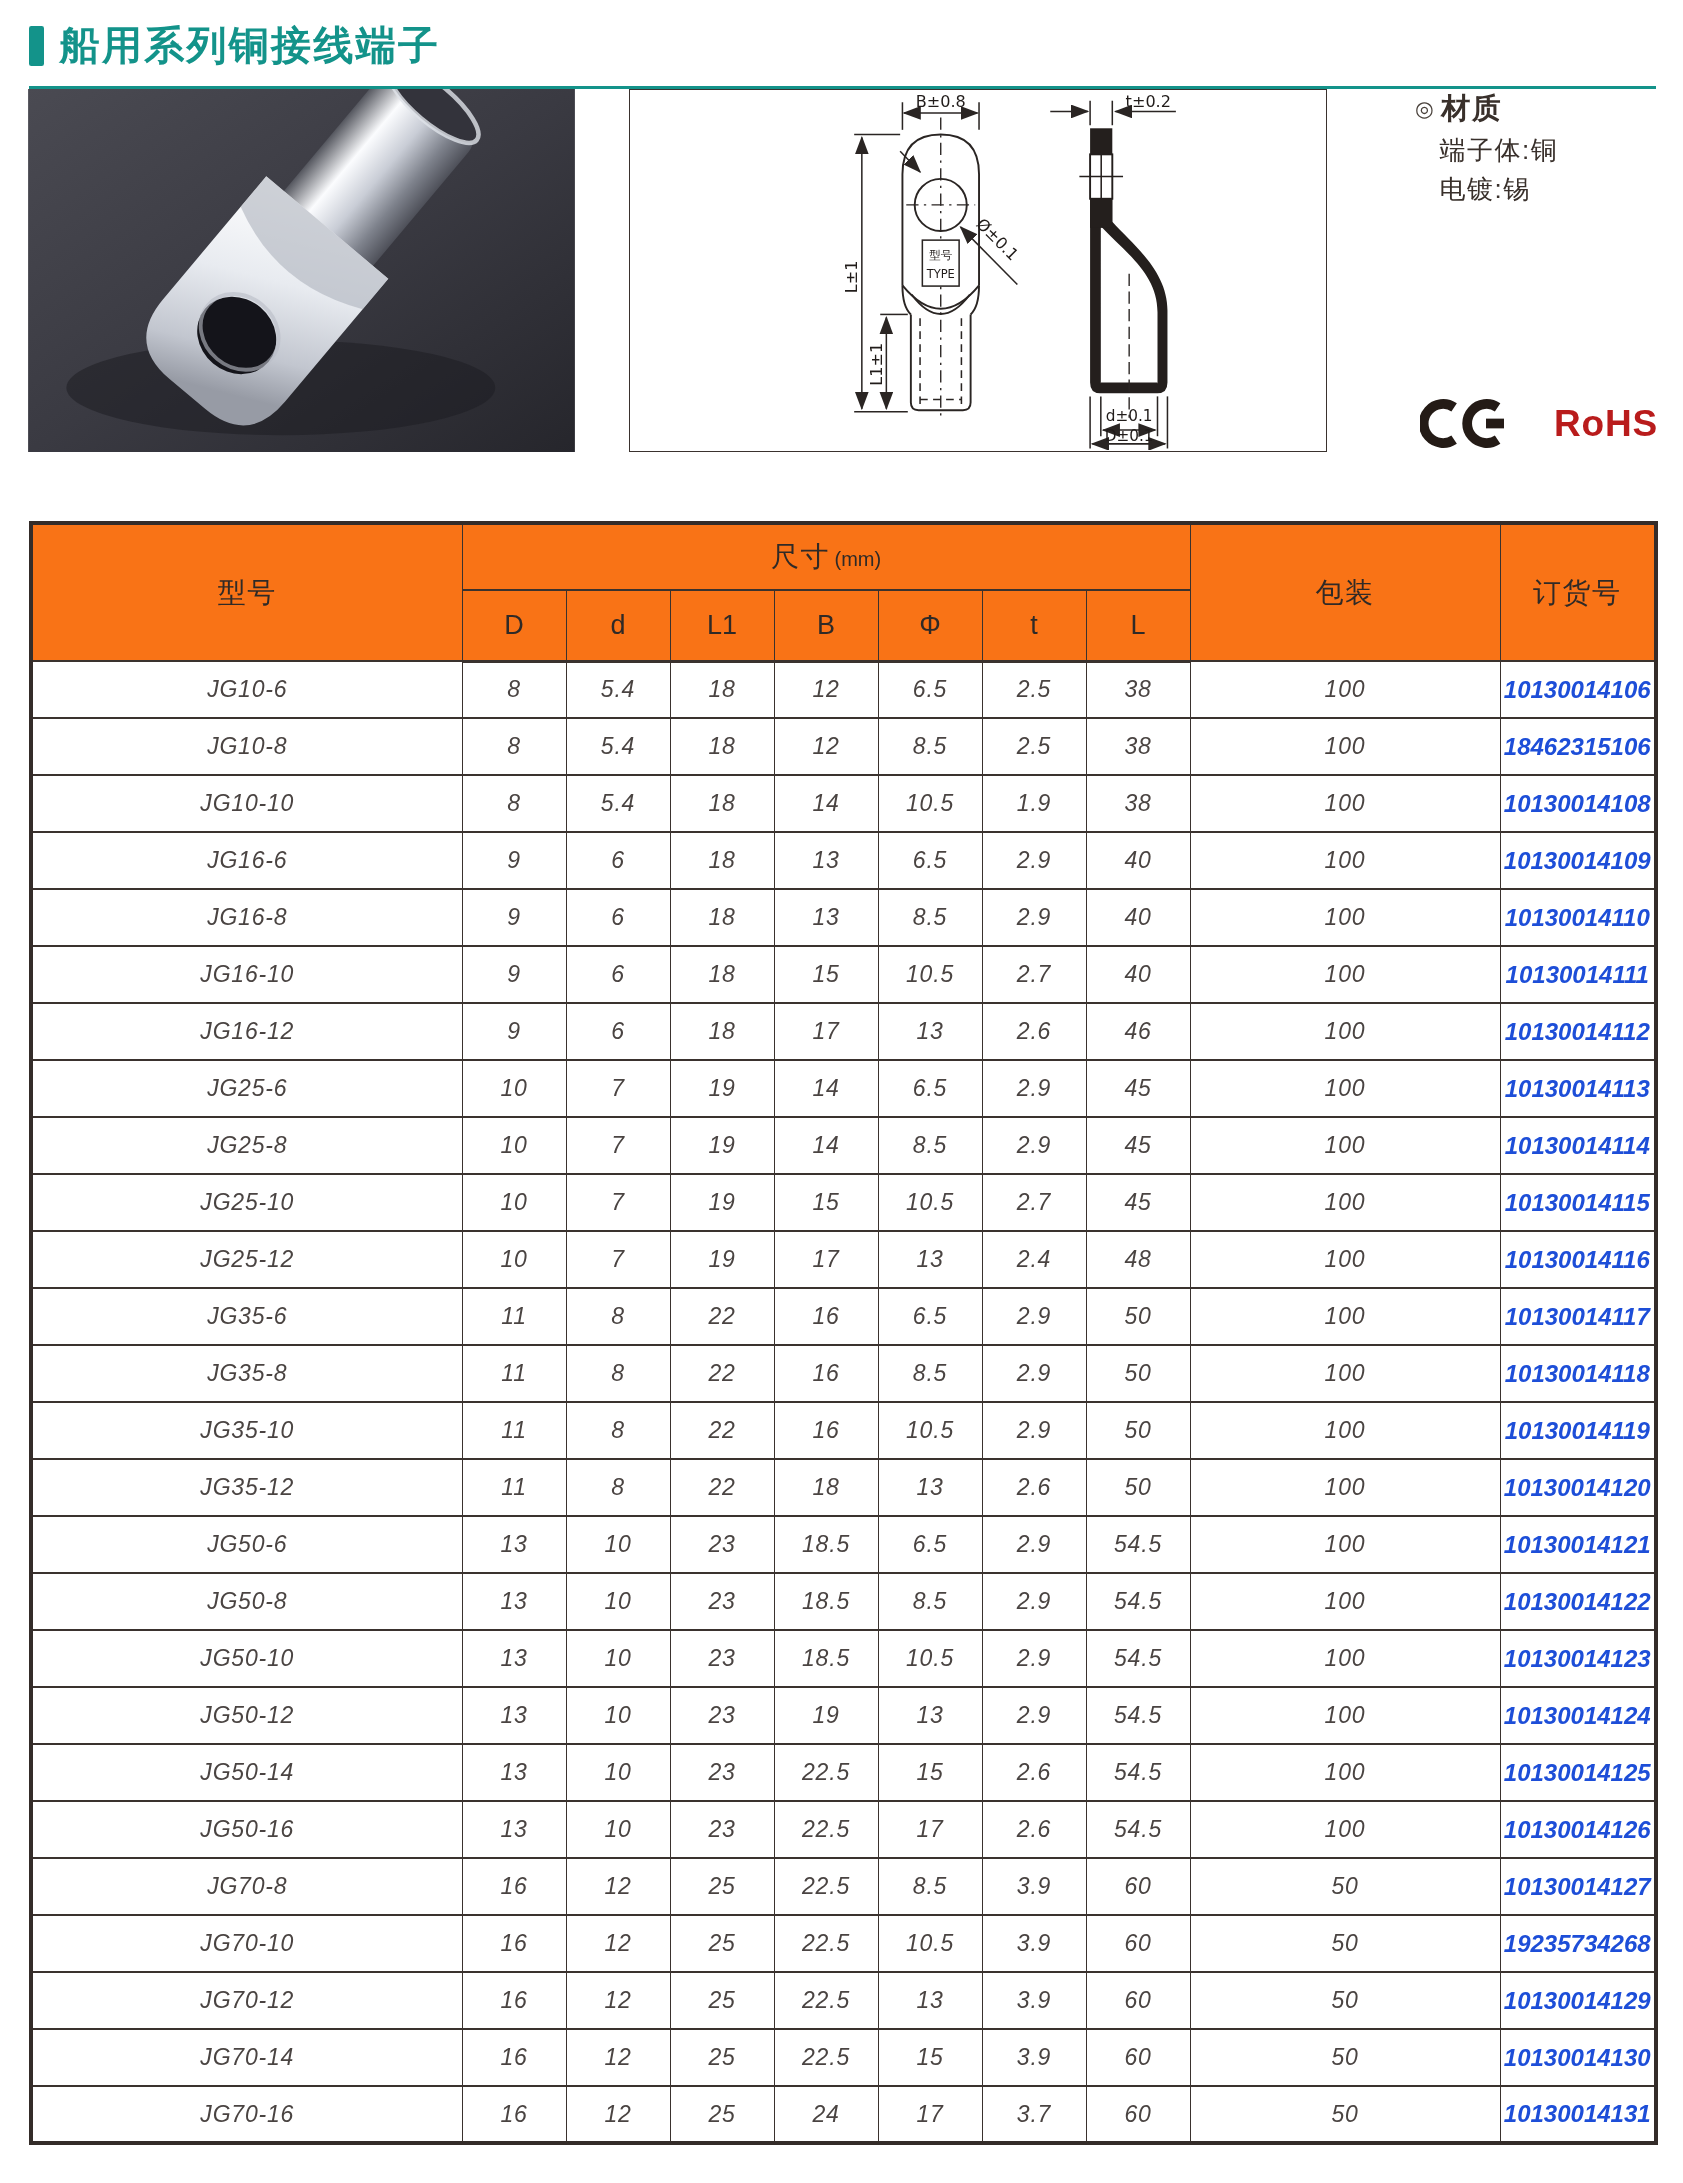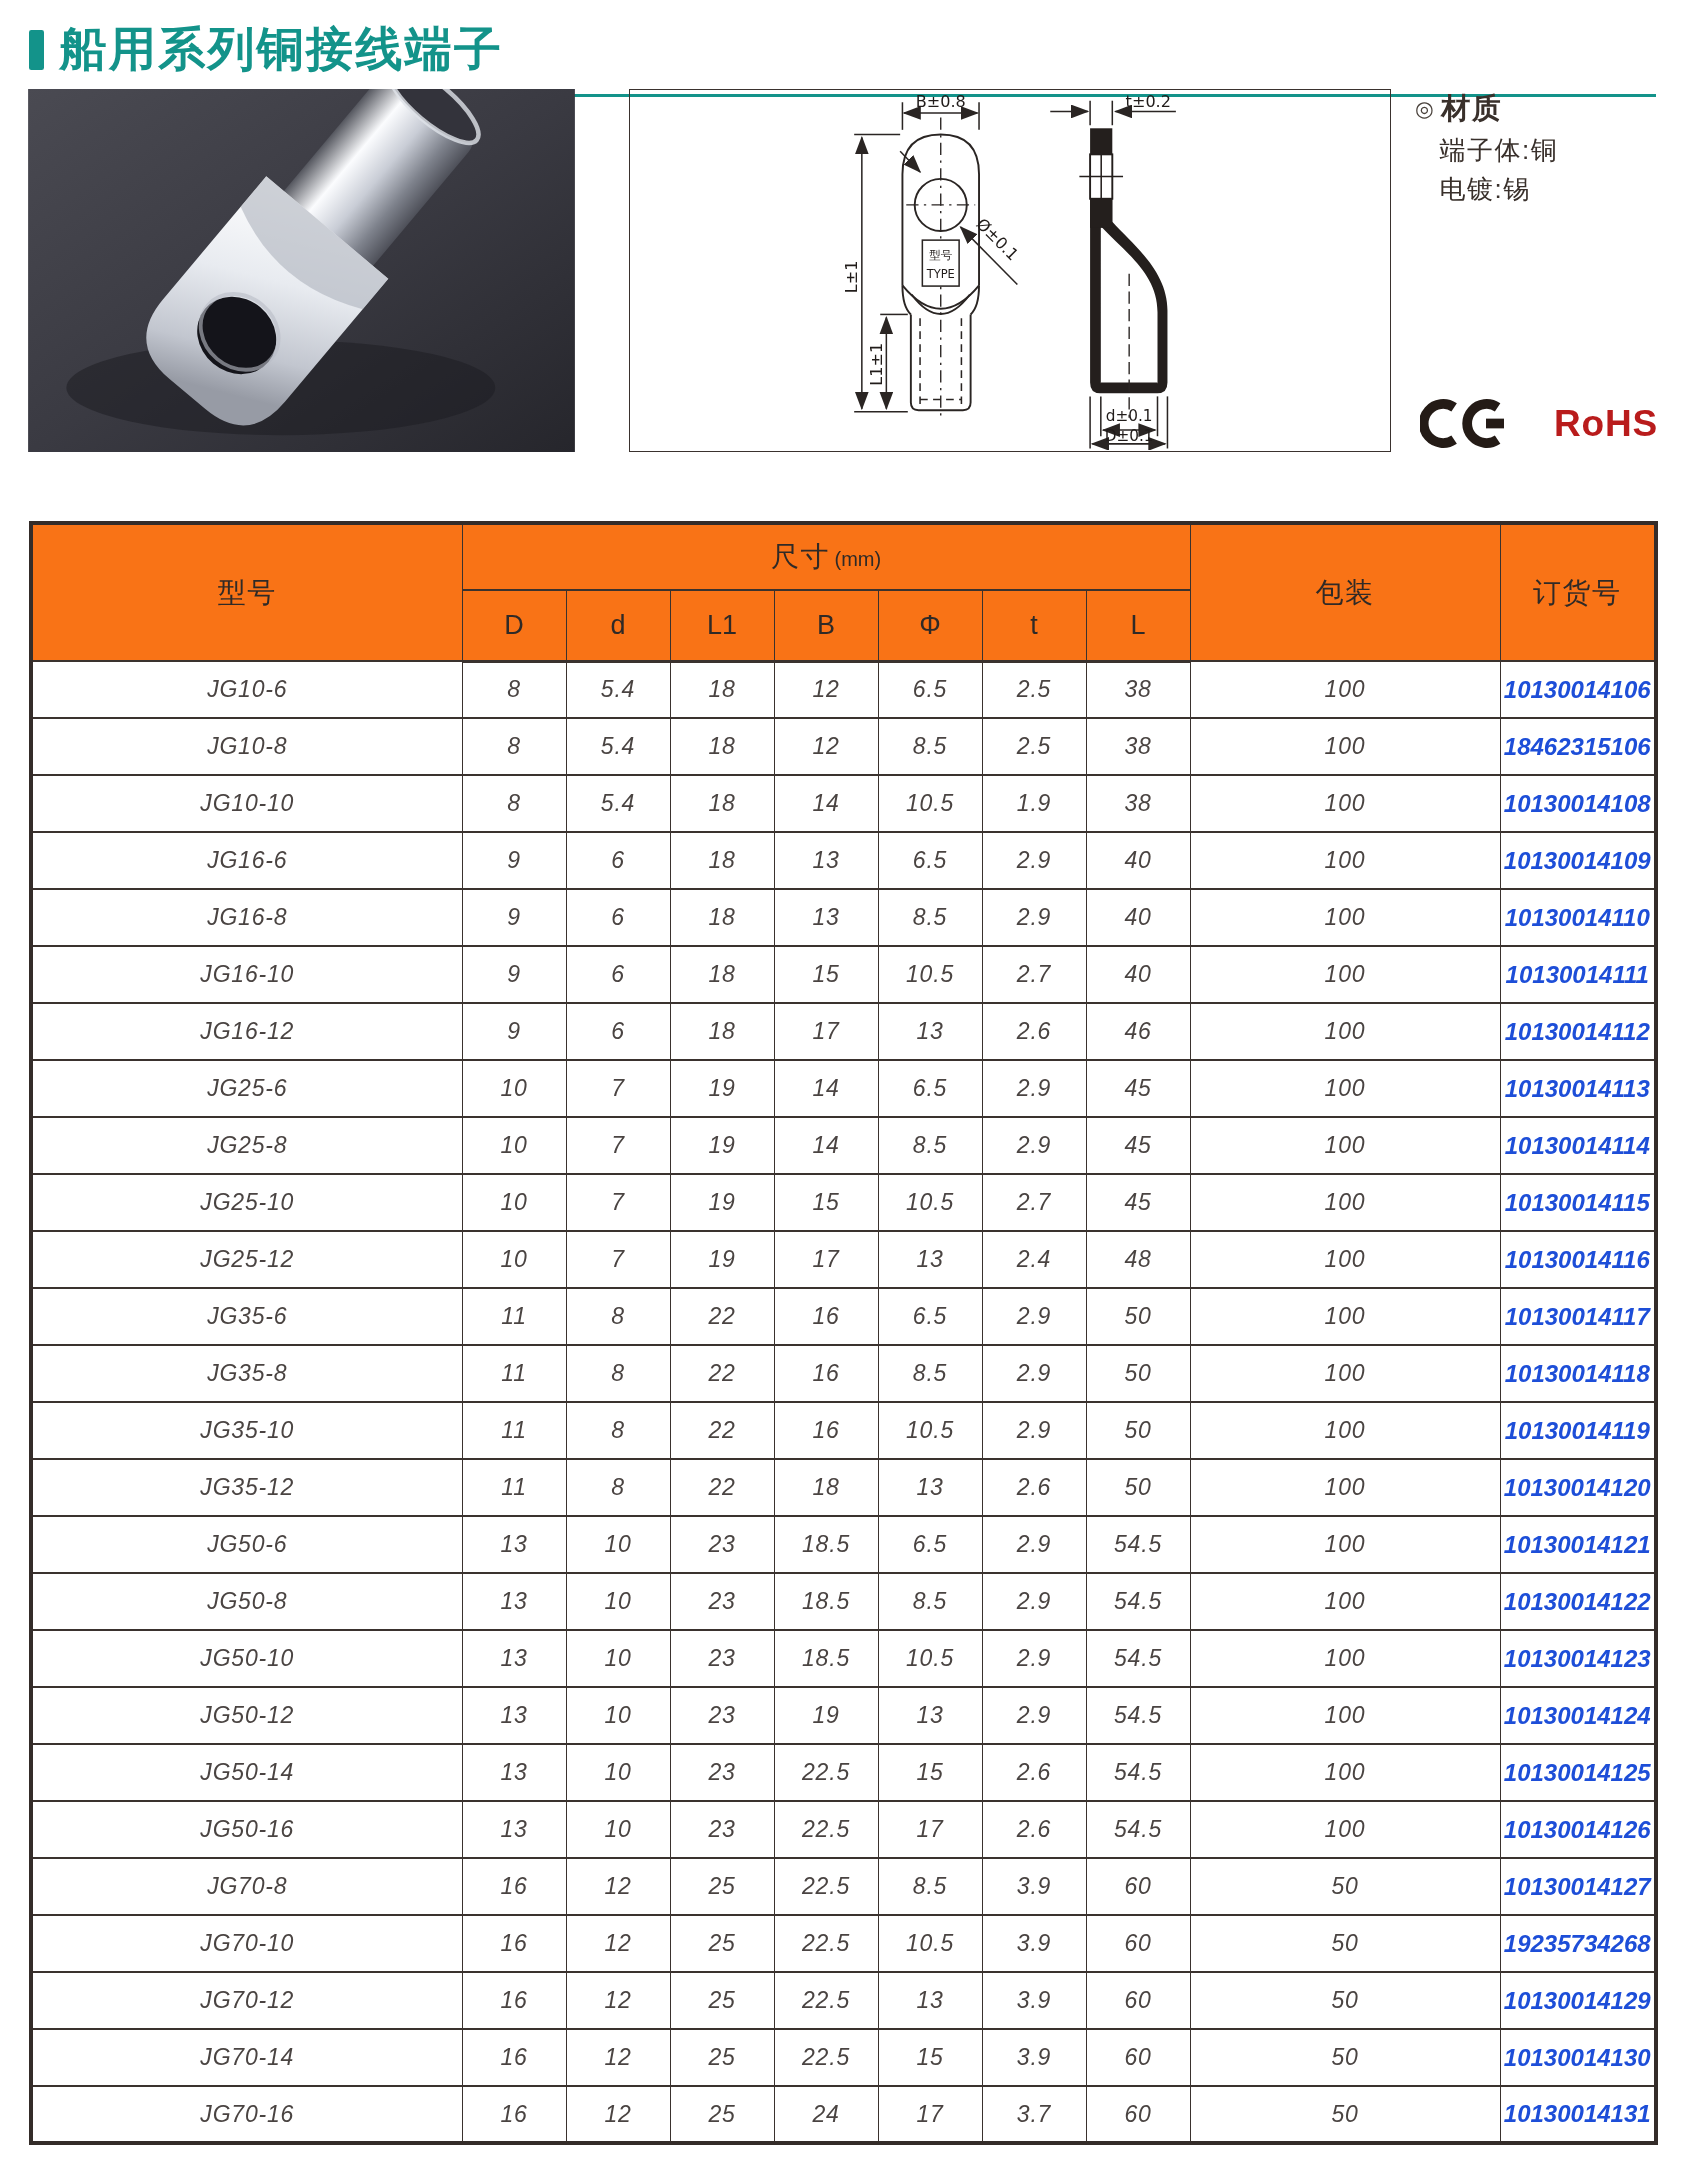--- a/index.html
+++ b/index.html
@@ -11,7 +11,7 @@
   .header { position:absolute; left:29px; top:18.4px; width:1627px; border-bottom:3.8px solid #13938a; padding-bottom:12.3px; }
   .title-row { display:flex; align-items:center; gap:15.3px; }
   .title-mark { width:15.3px; height:40px; background:#13938a; border-radius:2.3px; }
-  .page-title { font-size:47px; font-weight:bold; color:#13938a; letter-spacing:2.3px; }
+  .page-title { font-size:40px; font-weight:bold; color:#13938a; letter-spacing:2.3px; }
 
   
   .photo { position:absolute; left:28px; top:89px; width:547px; height:363px; }

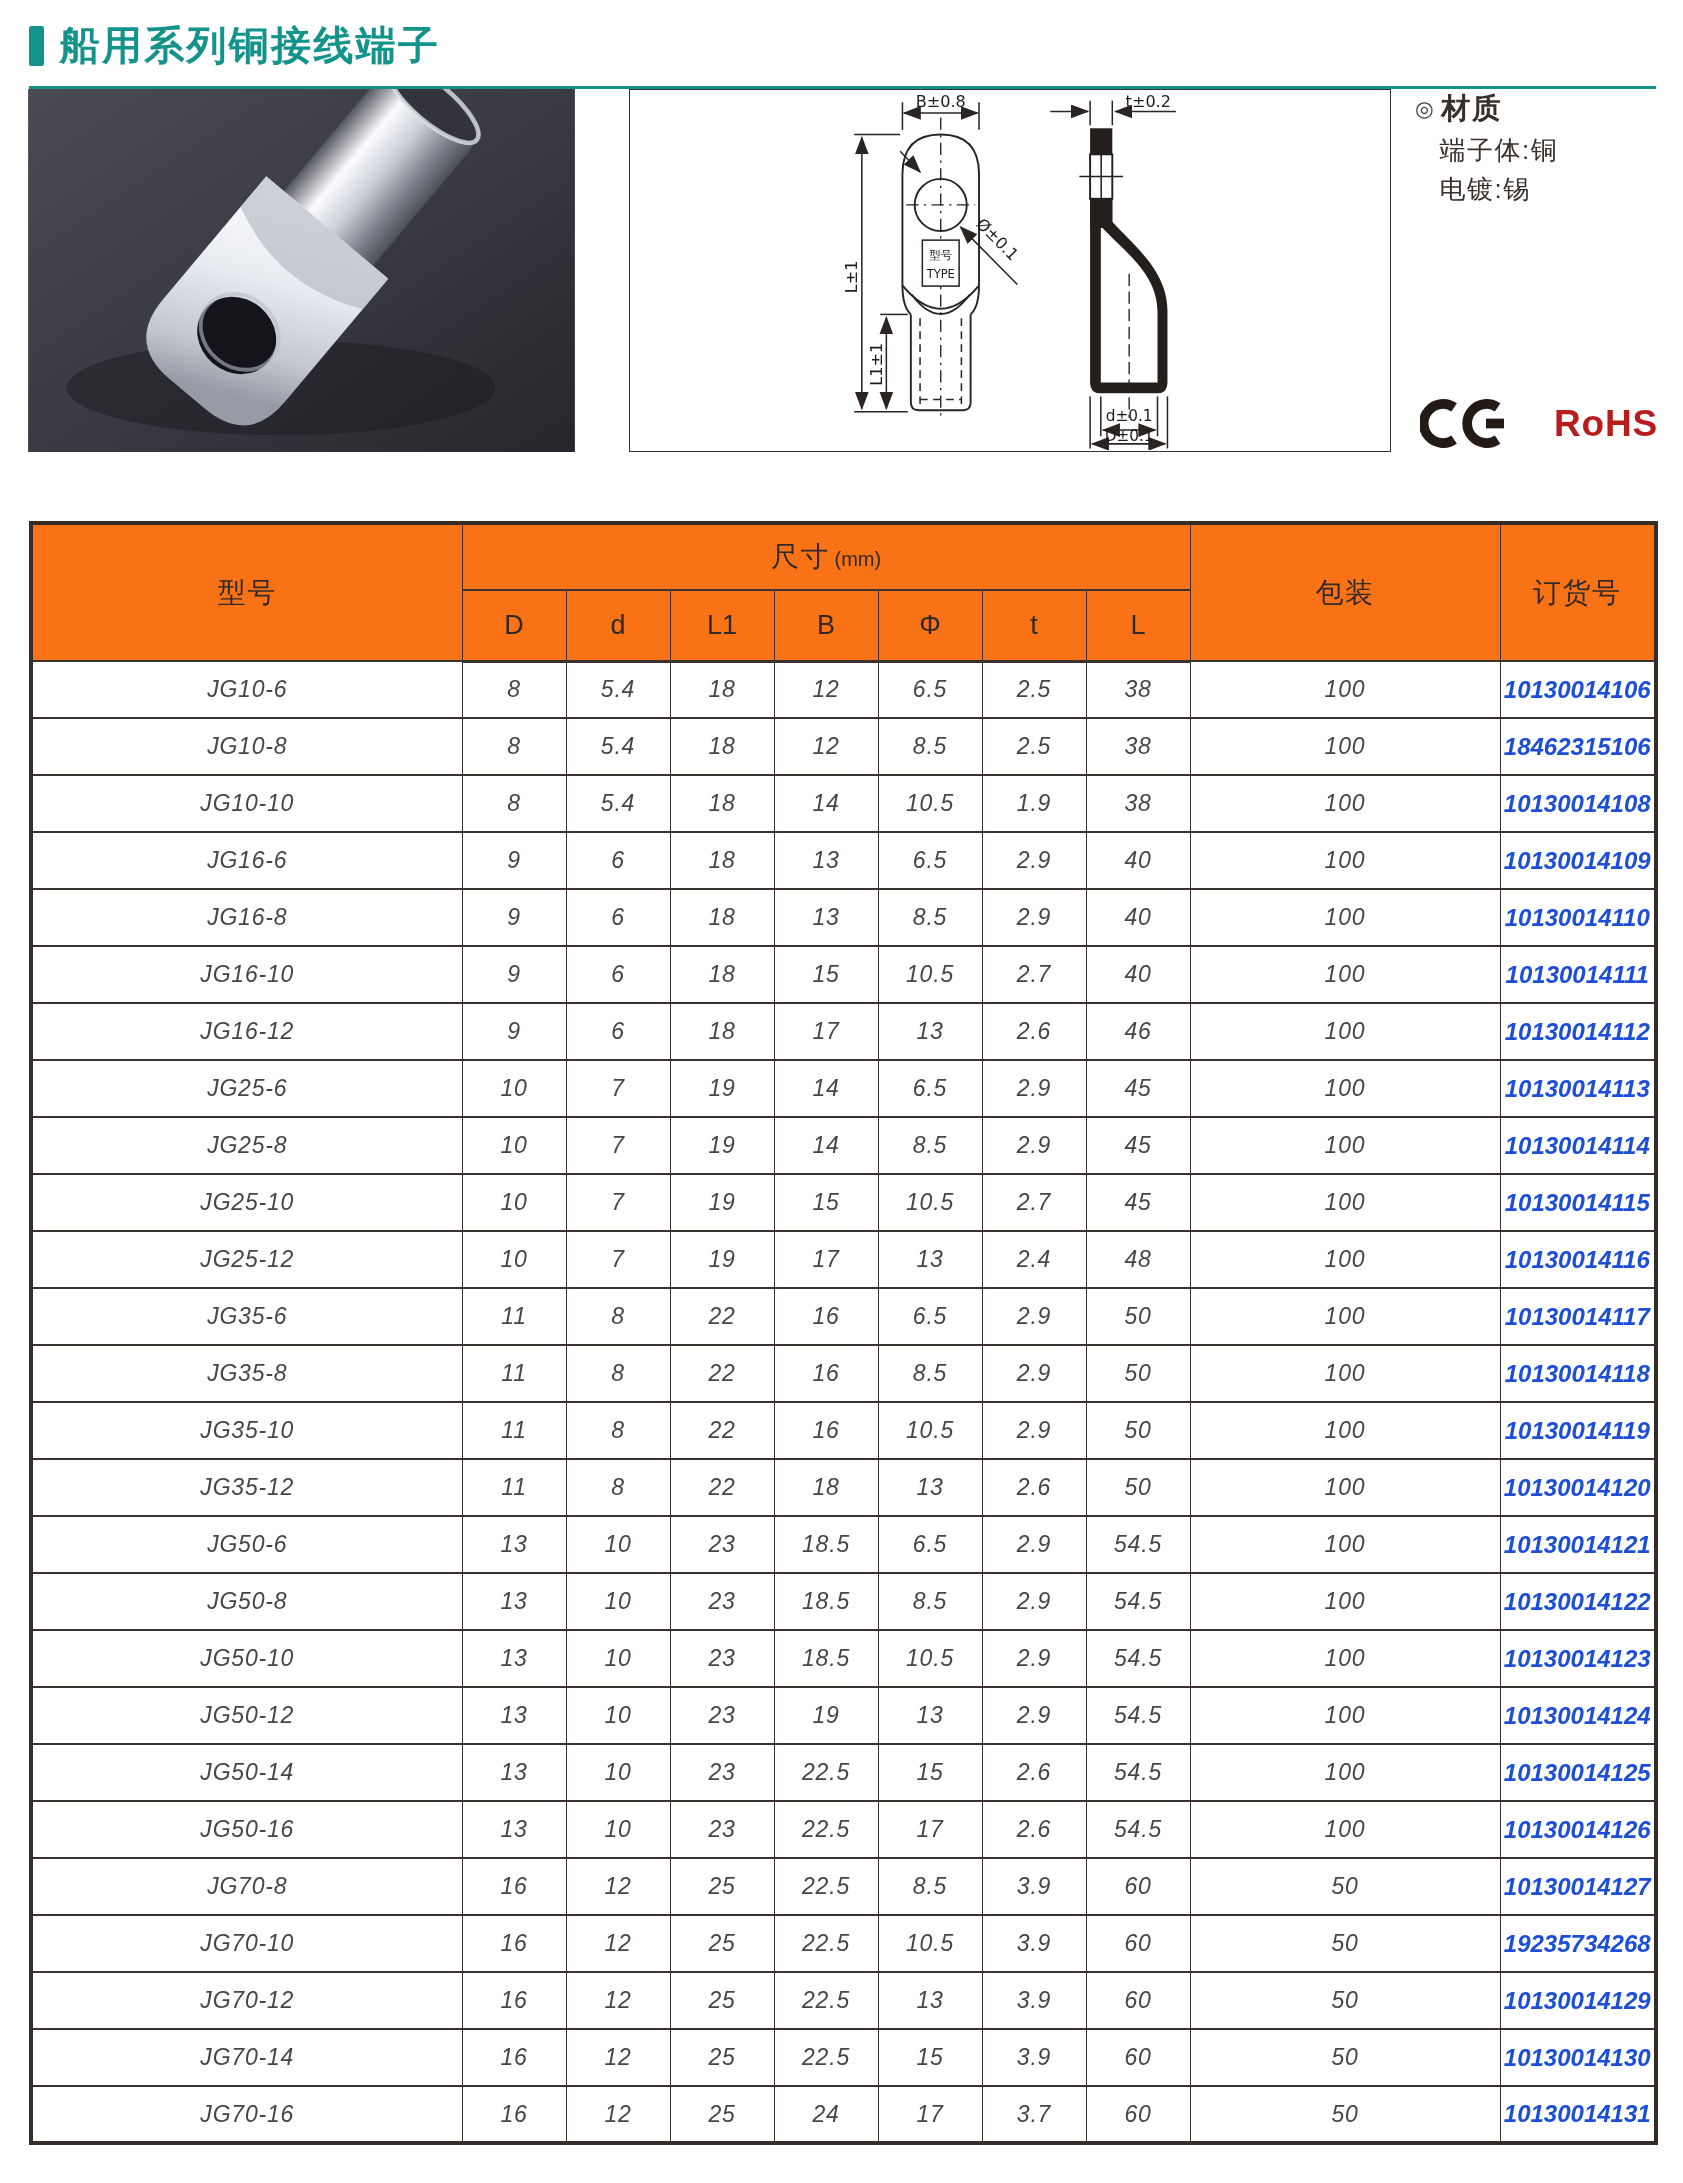--- a/index.html
+++ b/index.html
@@ -16,7 +16,7 @@
   
   .photo { position:absolute; left:28px; top:89px; width:547px; height:363px; }
   .photo svg { display:block; }
-  .drawing { position:absolute; left:629px; top:89px; width:762px; height:363px; border:1.5px solid #3a322e; }
+  .drawing { position:absolute; left:629px; top:89px; width:698px; height:363px; border:1.5px solid #3a322e; }
   .drawing svg { display:block; }
 
   .material { position:absolute; left:1415px; top:89px; width:261px; color:#39302b; }

